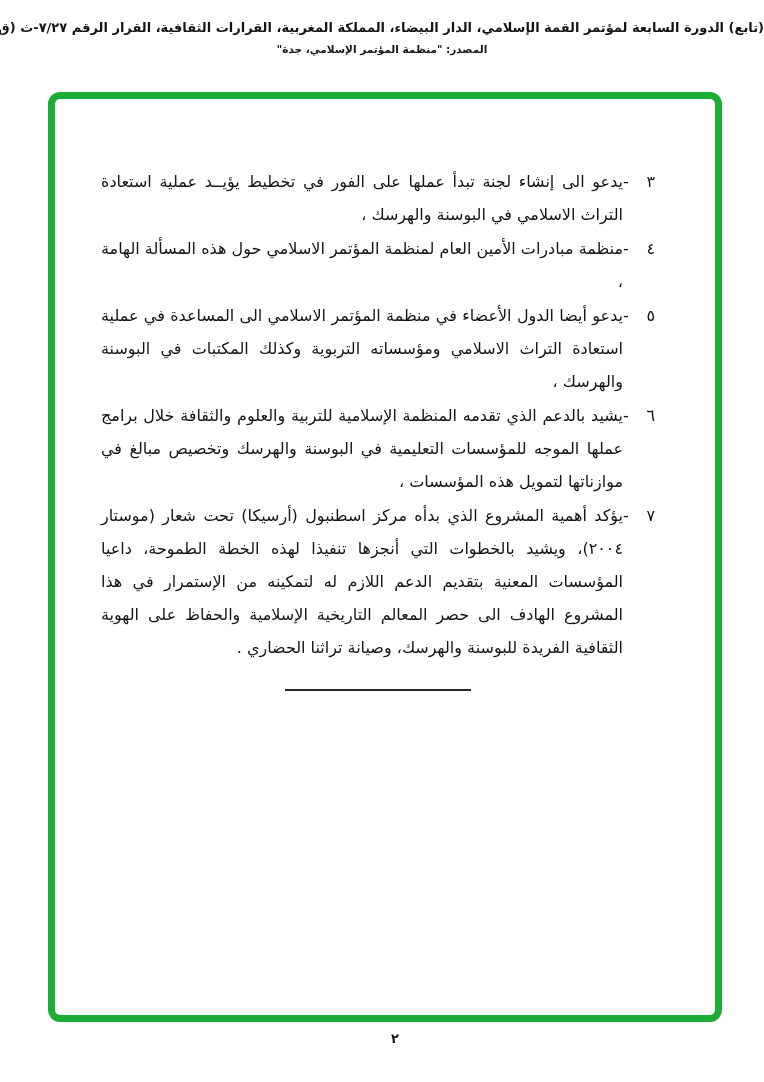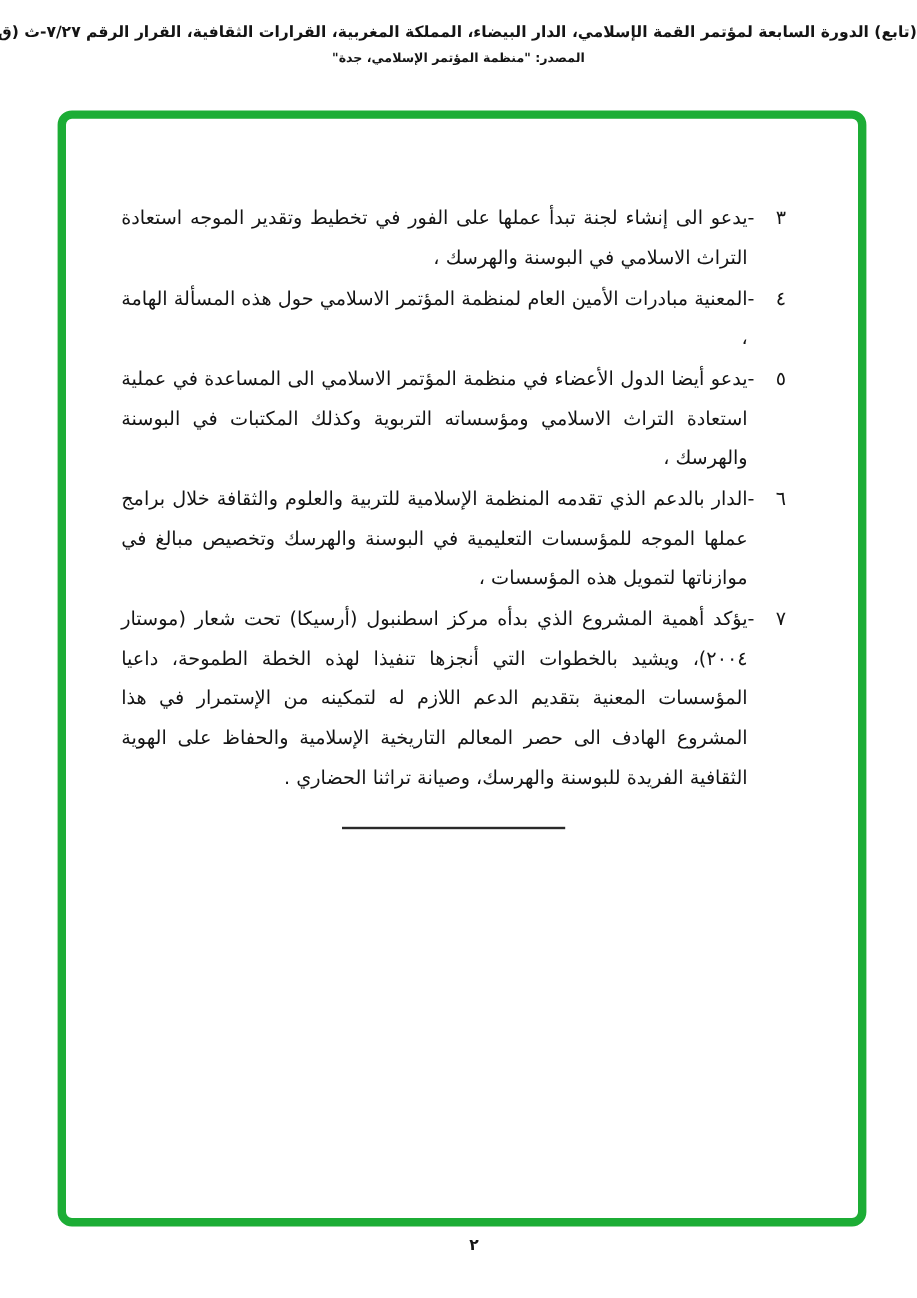--- a/index.html
+++ b/index.html
@@ -114,7 +114,7 @@
           <span>-</span>
         </span>
         <span class="item-text">
-          <span class="verb">يدعو</span><span> الى إنشاء لجنة تبدأ عملها على الفور في تخطيط وتقدير الموجه استعادة التراث الاسلامي في البوسنة والهرسك ،</span>
+          <span class="verb">يدعو</span><span> الى إنشاء لجنة تبدأ عملها على الفور في تخطيط يؤيــد عملية استعادة التراث الاسلامي في البوسنة والهرسك ،</span>
         </span>
       </div>
 

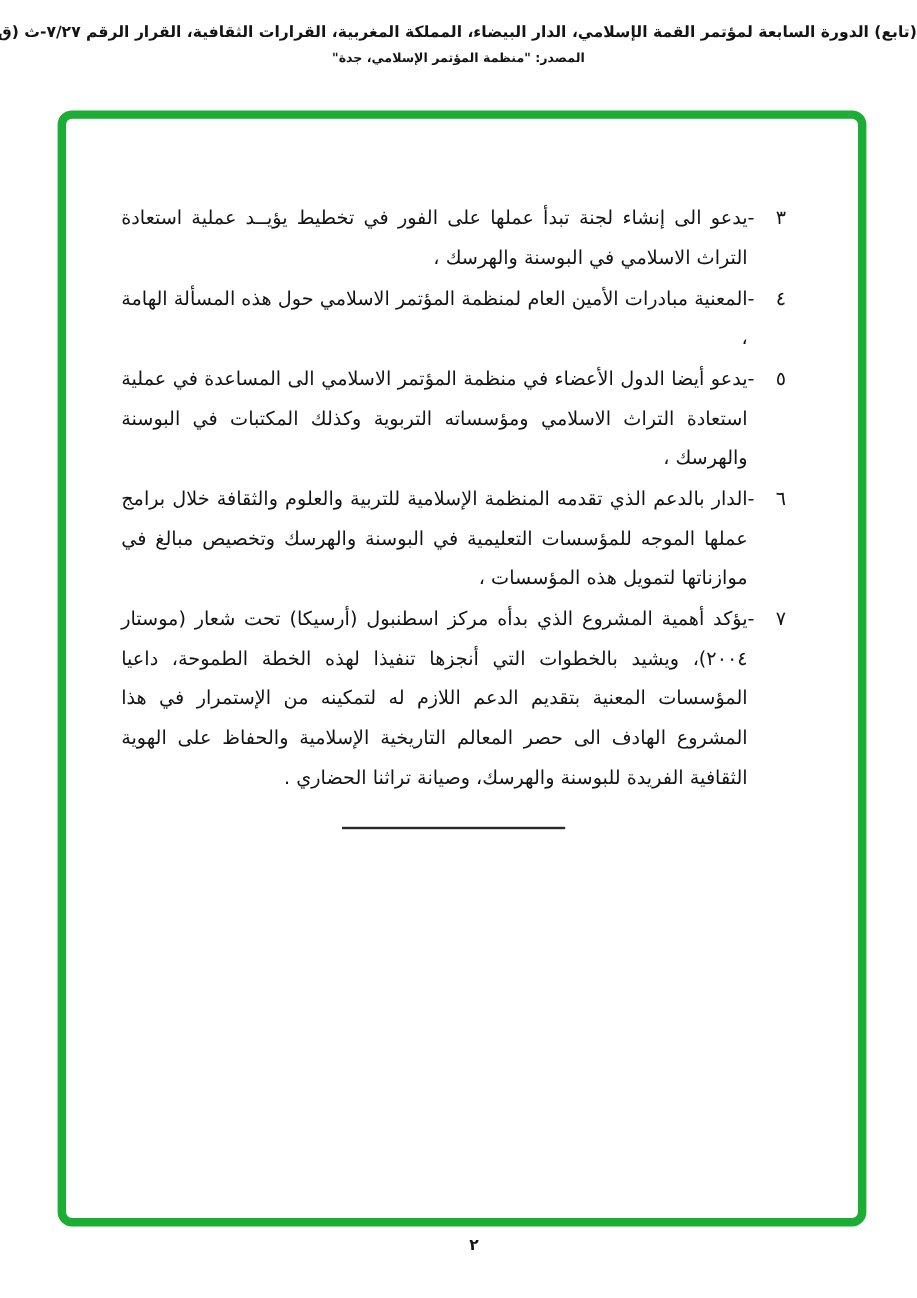--- a/index.html
+++ b/index.html
@@ -124,7 +124,7 @@
           <span>-</span>
         </span>
         <span class="item-text">
-          <span class="verb">المعنية</span><span> مبادرات الأمين العام لمنظمة المؤتمر الاسلامي حول هذه المسألة الهامة ،</span>
+          <span class="verb">منظمة</span><span> مبادرات الأمين العام لمنظمة المؤتمر الاسلامي حول هذه المسألة الهامة ،</span>
         </span>
       </div>
 

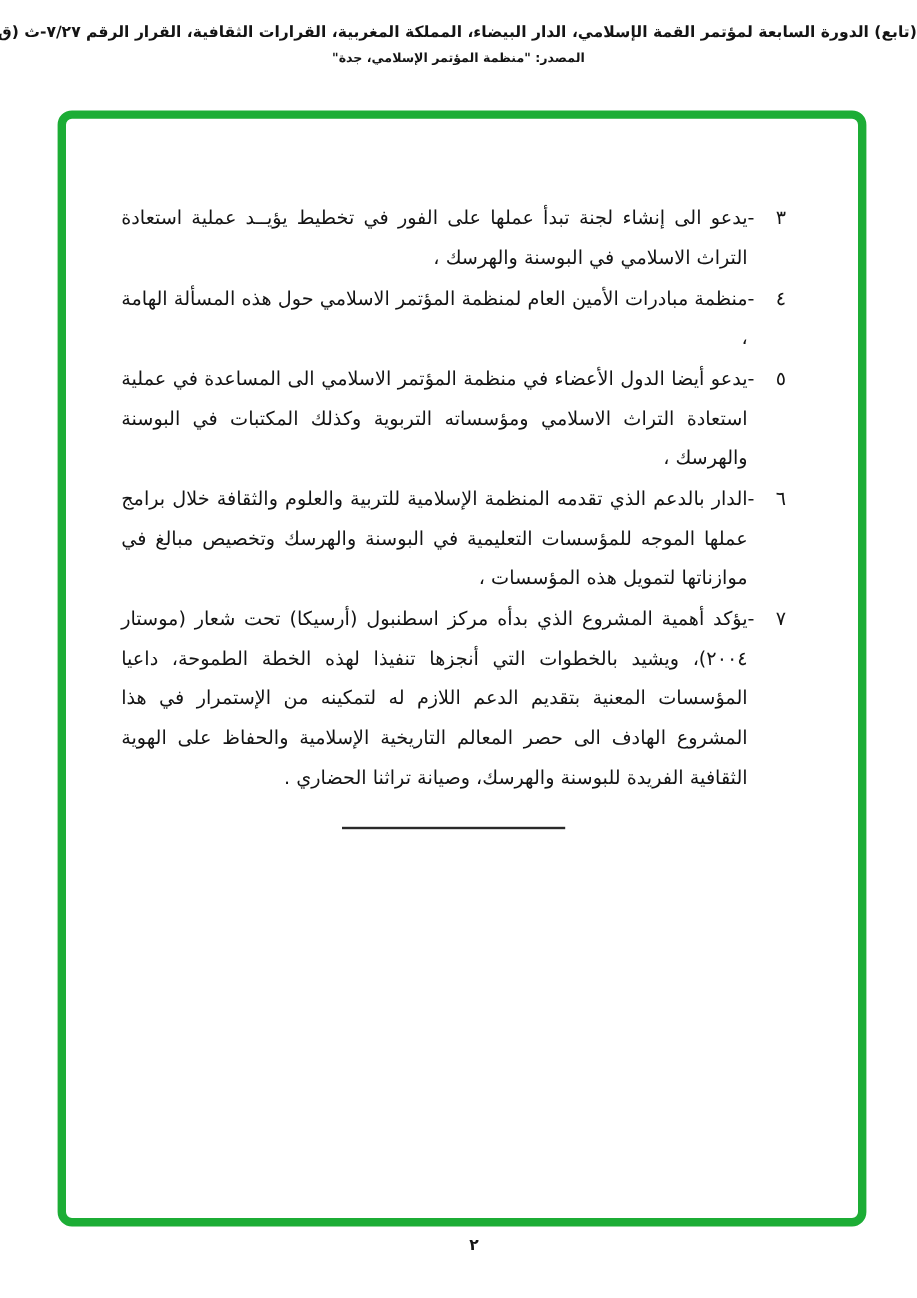--- a/index.html
+++ b/index.html
@@ -144,7 +144,7 @@
           <span>-</span>
         </span>
         <span class="item-text">
-          <span class="verb">الدار</span><span> بالدعم الذي تقدمه المنظمة الإسلامية للتربية والعلوم والثقافة خلال برامج عملها الموجه للمؤسسات التعليمية في البوسنة والهرسك وتخصيص مبالغ في موازناتها لتمويل هذه المؤسسات ،</span>
+          <span class="verb">يشيد</span><span> بالدعم الذي تقدمه المنظمة الإسلامية للتربية والعلوم والثقافة خلال برامج عملها الموجه للمؤسسات التعليمية في البوسنة والهرسك وتخصيص مبالغ في موازناتها لتمويل هذه المؤسسات ،</span>
         </span>
       </div>
 

